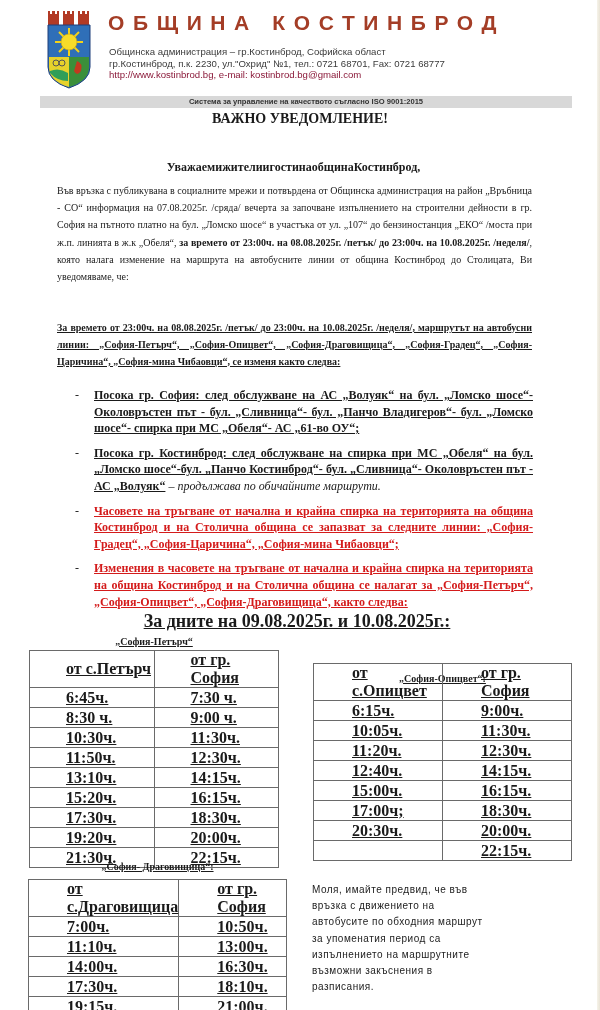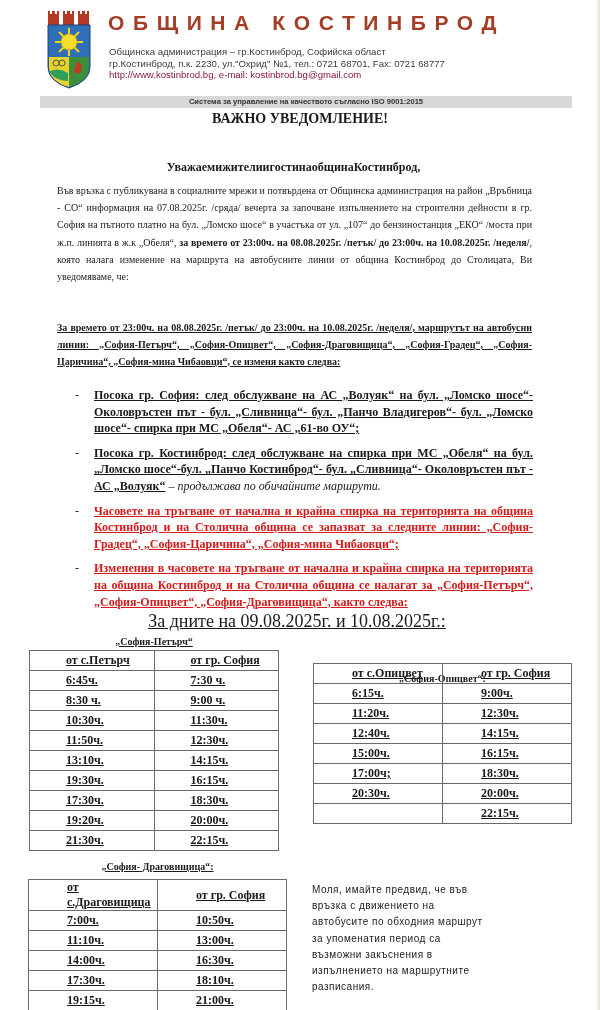--- a/index.html
+++ b/index.html
@@ -33,7 +33,7 @@
   .bullet.red .txt { color: #d41b1b; margin-top: 32px; }
   .b-group { top: 387px; }
 
-  .days-title { position: absolute; left: 0; width: 584px; top: 611px; text-align: center; font-weight: normal; font-size: 18px; text-decoration: underline; padding-left: 10px; }
+  .days-title { position: absolute; left: 0; width: 584px; top: 611px; text-align: center; font-weight: bold; font-size: 18px; text-decoration: underline; padding-left: 10px; }
 
   
   .tbl-title { position: absolute; font-weight: bold; font-size: 10px; text-decoration: underline; text-align: center; }

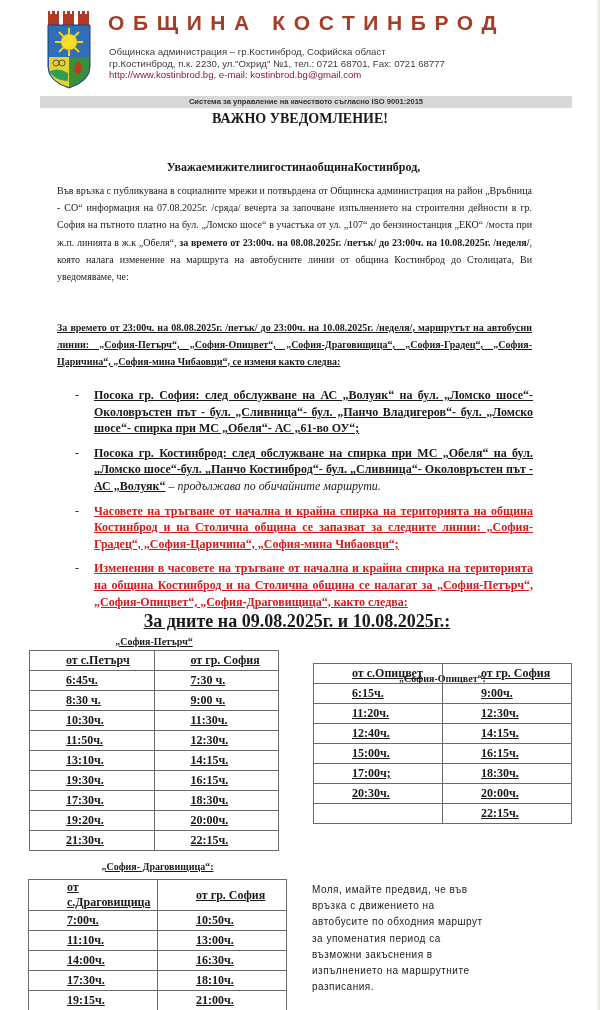--- a/index.html
+++ b/index.html
@@ -37,7 +37,7 @@
 
   
   .tbl-title { position: absolute; font-weight: bold; font-size: 10px; text-decoration: underline; text-align: center; }
-  table.sched { position: absolute; border-collapse: collapse; font-size: 12px; font-weight: bold; padding-left: 20px; }
+  table.sched { position: absolute; border-collapse: collapse; font-size: 16px; font-weight: bold; padding-left: 20px; }
   table.sched td { border: 1px solid #6a6a6a; height: 20px; padding: 0; }
   table.sched td span { text-decoration: underline; display: inline-block; }
 

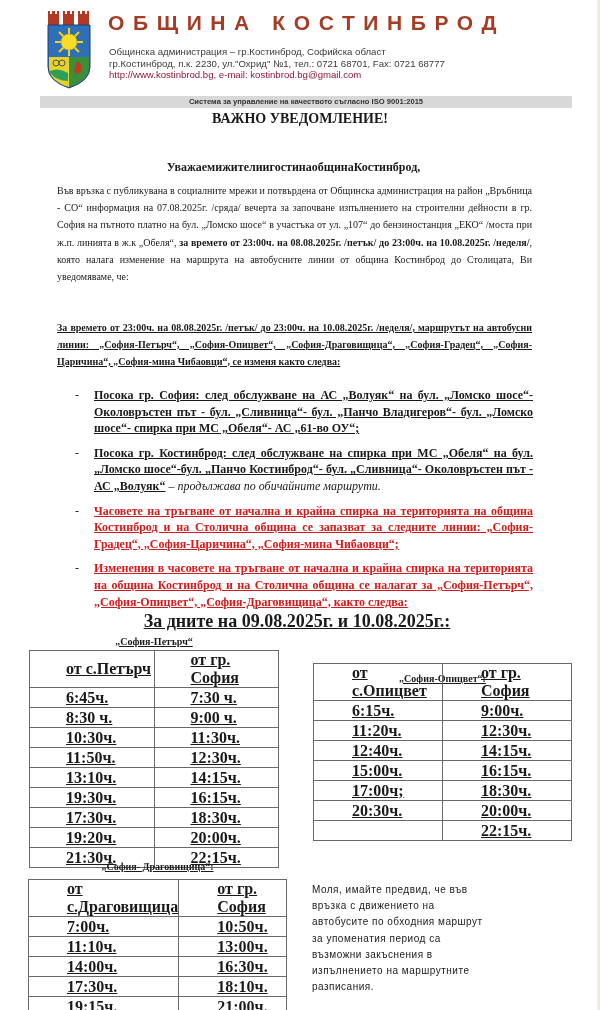--- a/index.html
+++ b/index.html
@@ -190,6 +190,10 @@
         <td><span>9:00ч.</span></td>
       </tr>
   <tr>
+        <td><span>10:05ч.</span></td>
+        <td><span>11:30ч.</span></td>
+      </tr>
+  <tr>
         <td><span>11:20ч.</span></td>
         <td><span>12:30ч.</span></td>
       </tr>

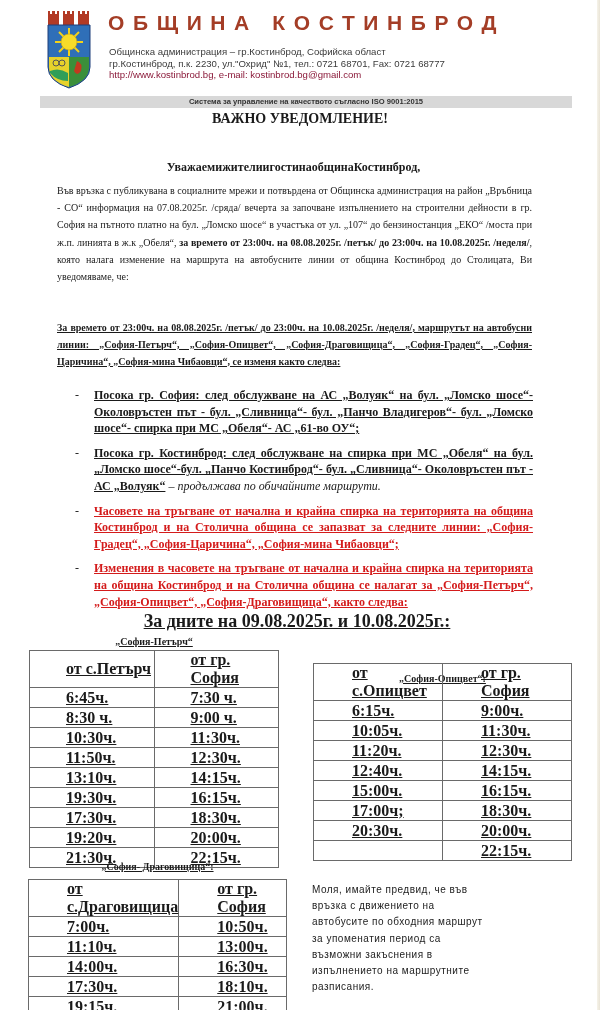--- a/index.html
+++ b/index.html
@@ -160,7 +160,7 @@
         <td><span>14:15ч.</span></td>
       </tr>
   <tr>
-        <td><span>19:30ч.</span></td>
+        <td><span>15:20ч.</span></td>
         <td><span>16:15ч.</span></td>
       </tr>
   <tr>

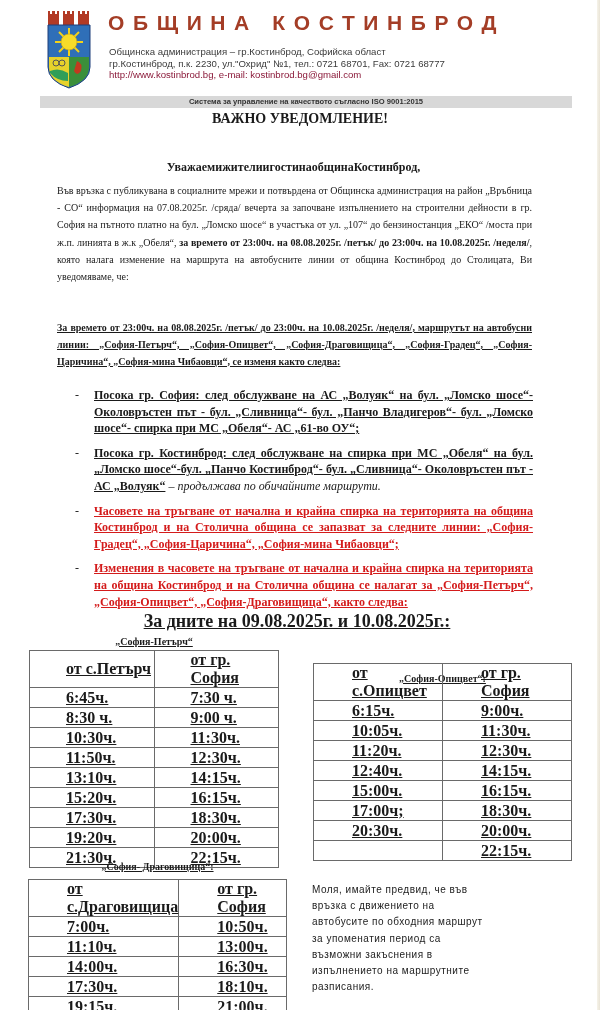--- a/index.html
+++ b/index.html
@@ -255,8 +255,8 @@
   <div>връзка с движението на</div>
   <div>автобусите по обходния маршрут</div>
   <div>за упоменатия период са</div>
+  <div>изпълнението на маршрутните</div>
   <div>възможни закъснения в</div>
-  <div>изпълнението на маршрутните</div>
   <div>разписания.</div>
 </div>
 

